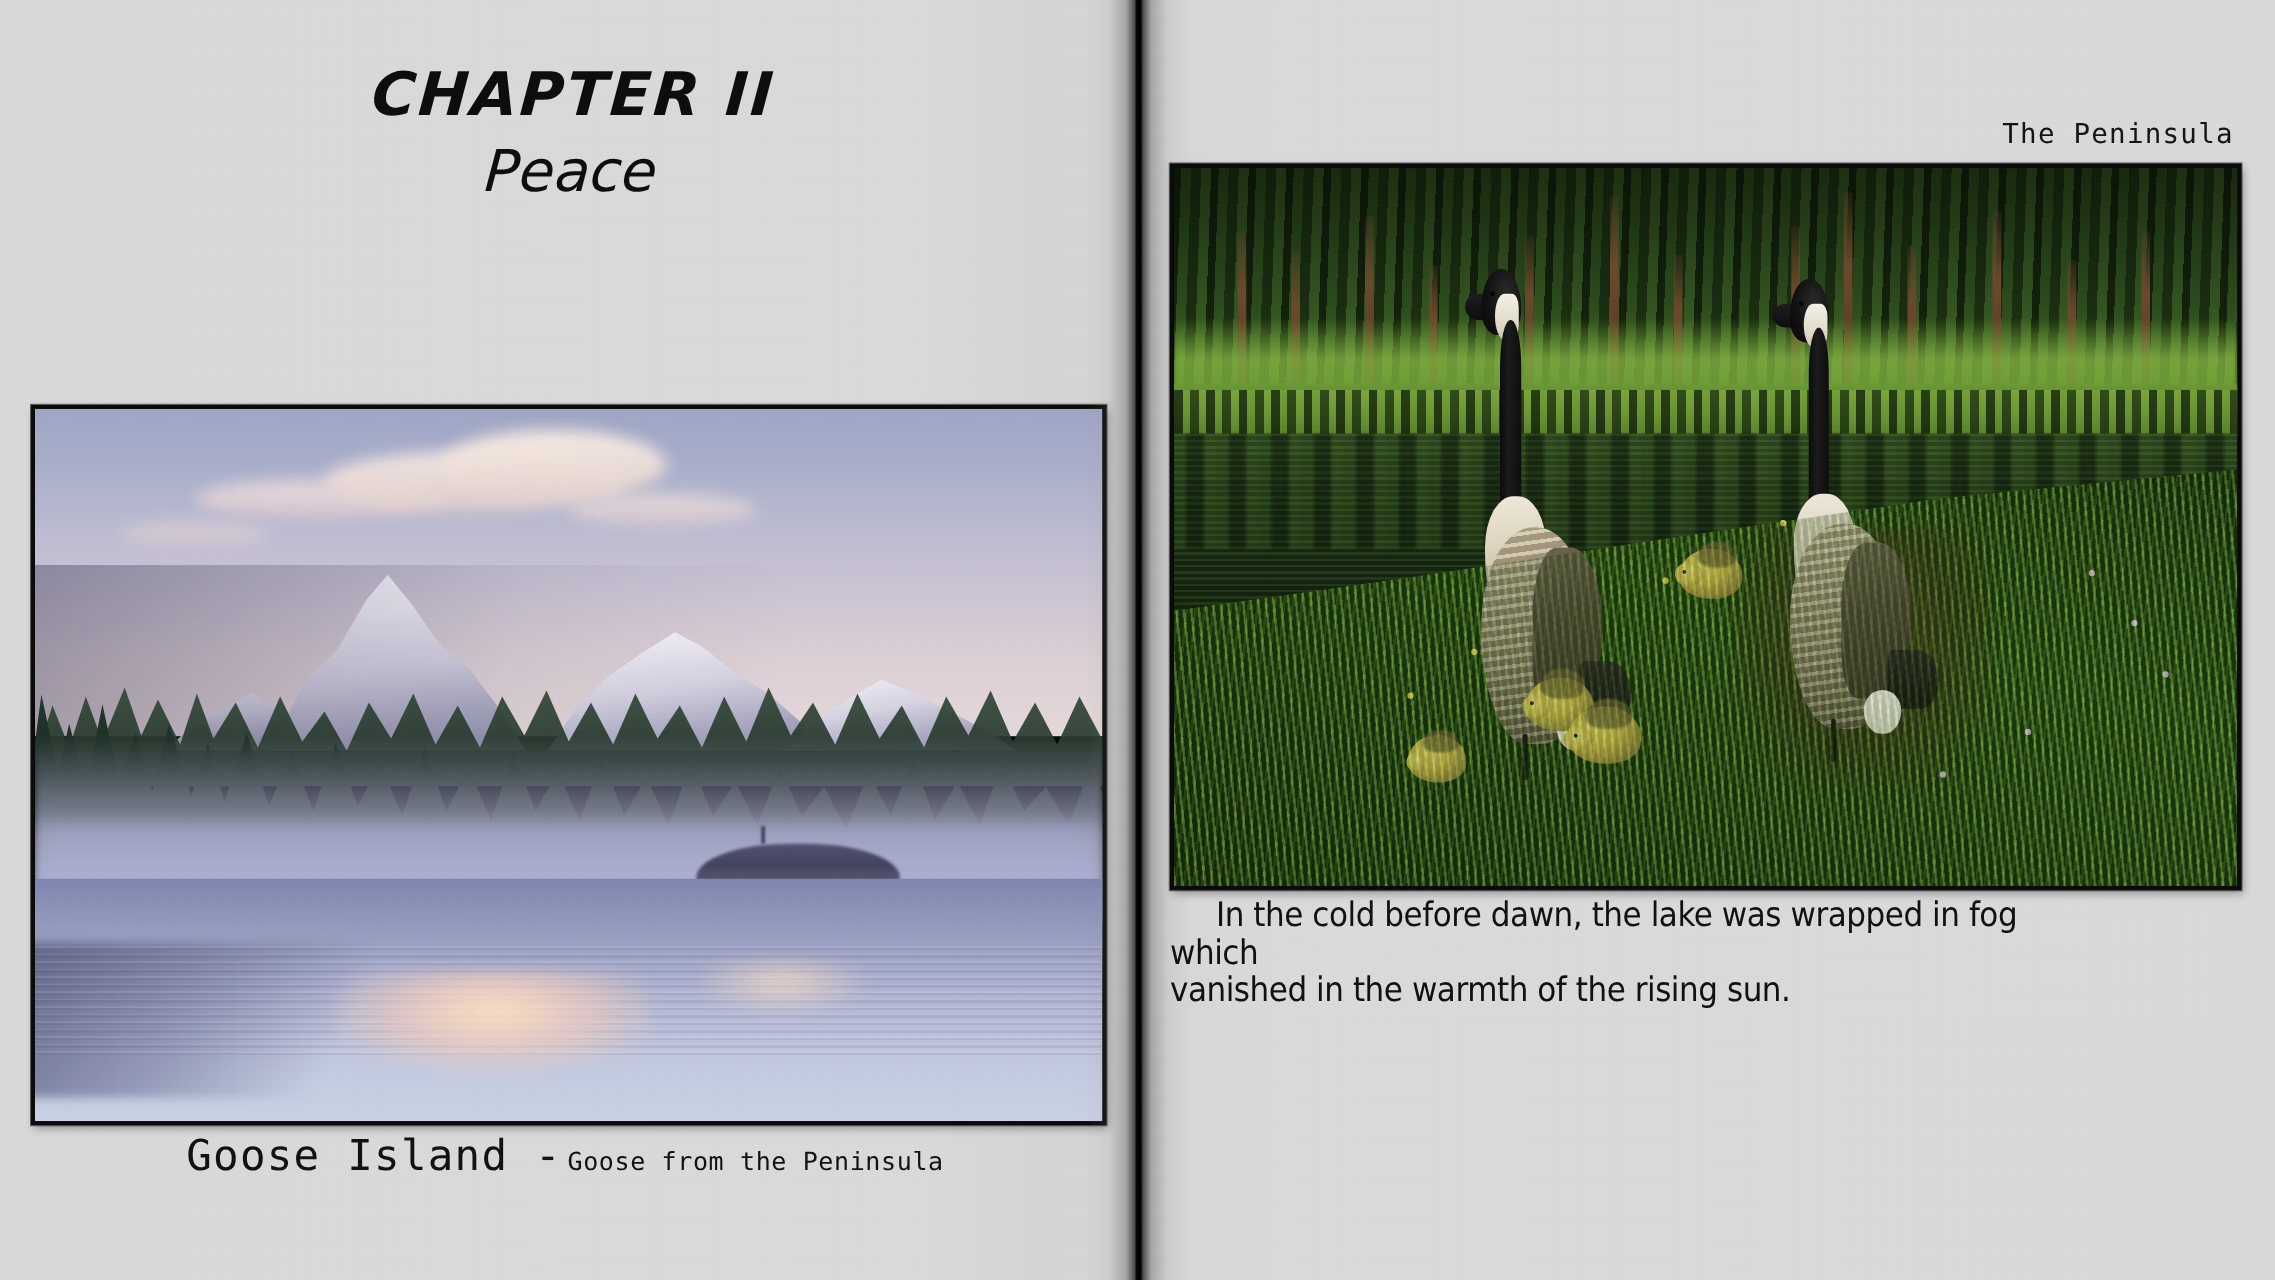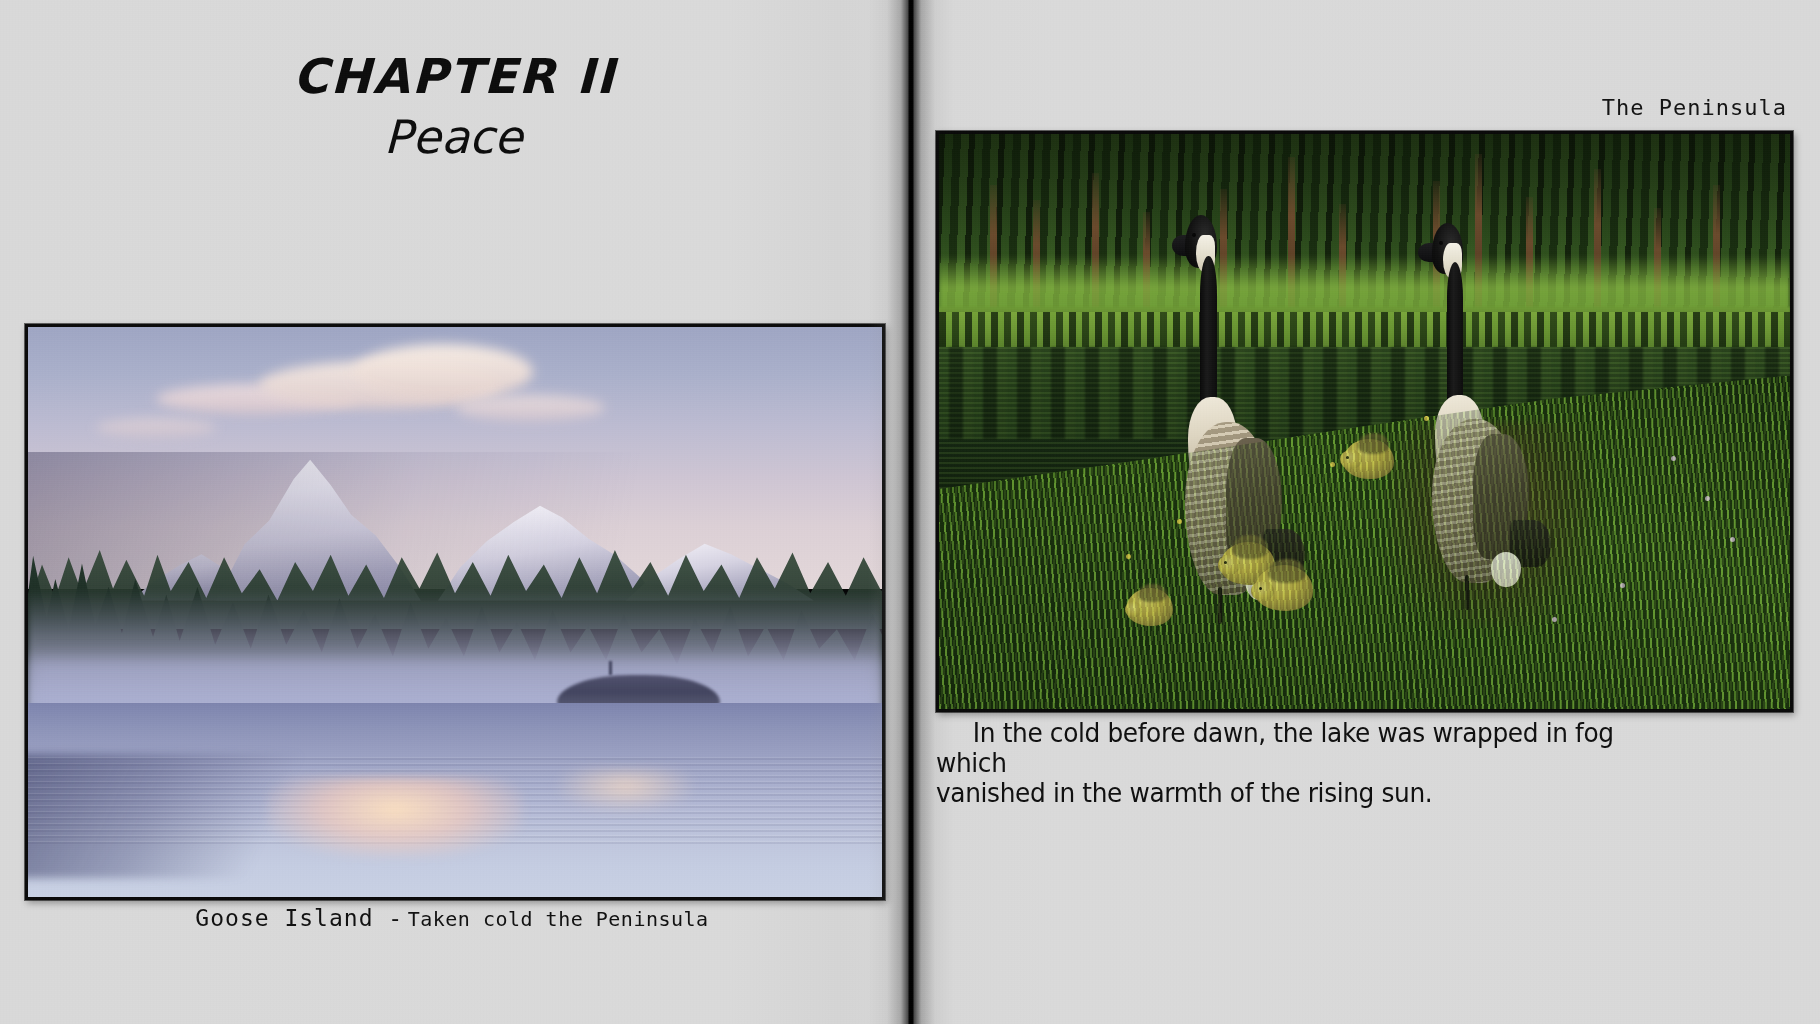--- a/index.html
+++ b/index.html
@@ -284,7 +284,7 @@
   }
   .caption-left .cap-main {
     font-family: "DejaVu Sans Mono", monospace;
-    font-size: 23px;
+    font-size: 34px;
     letter-spacing: 1px;
   }
   .caption-left .cap-sub {

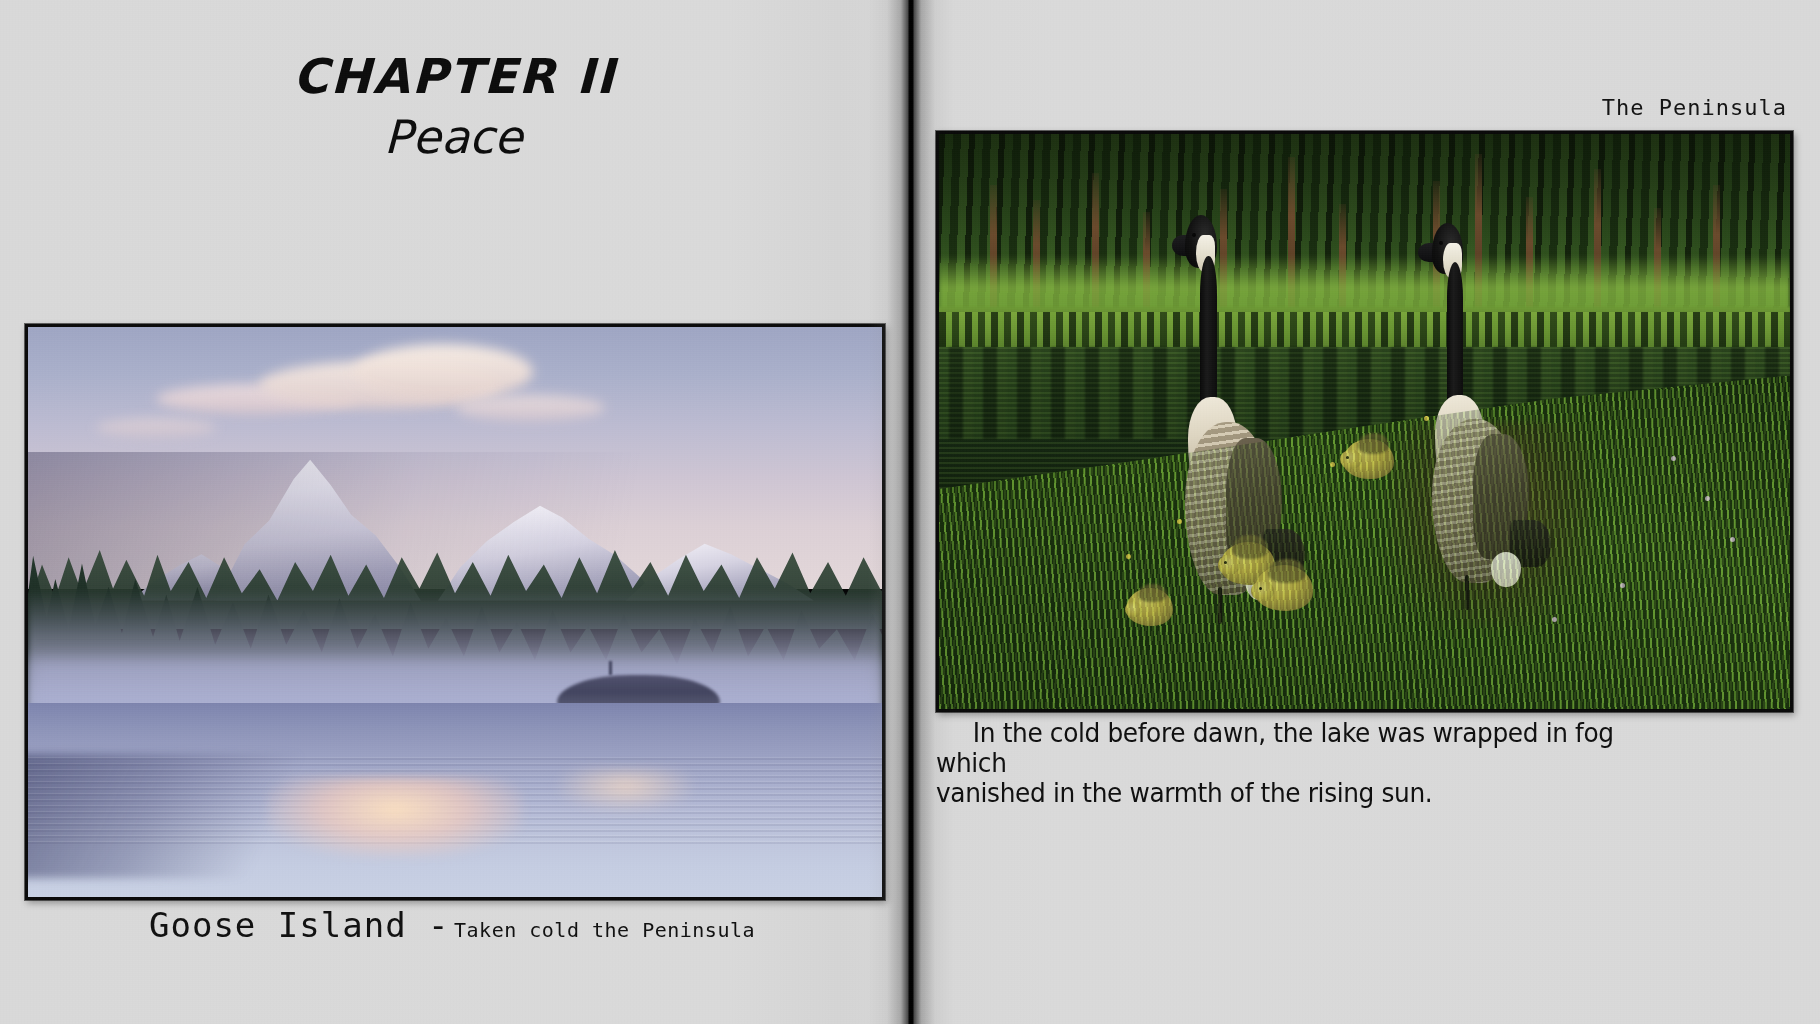--- a/index.html
+++ b/index.html
@@ -582,7 +582,7 @@
 
     <div class="caption-left">
       <span class="cap-main">Goose Island -</span>
-      <span class="cap-sub">Taken cold the Peninsula</span>
+      <span class="cap-sub">Goose from the Peninsula</span>
     </div>
 
   </div>

